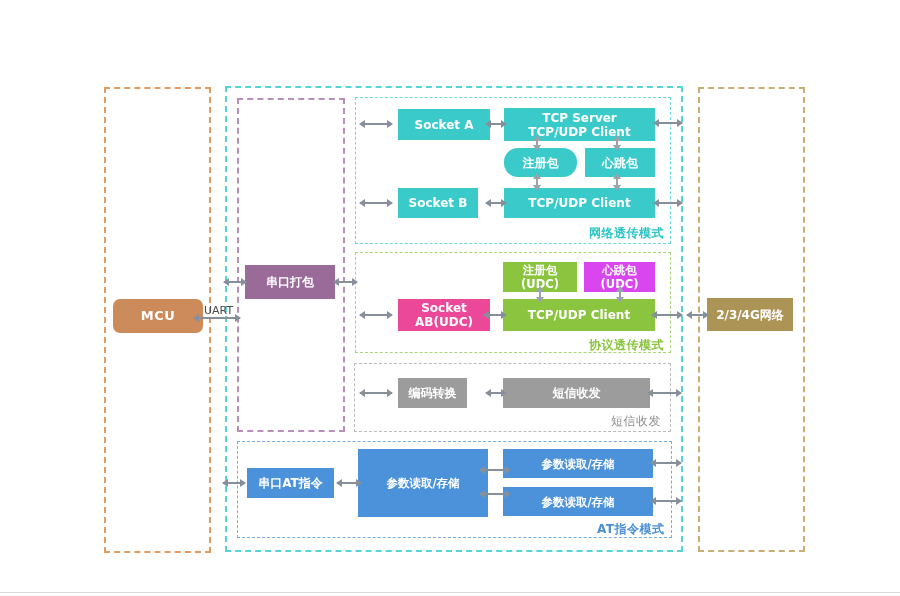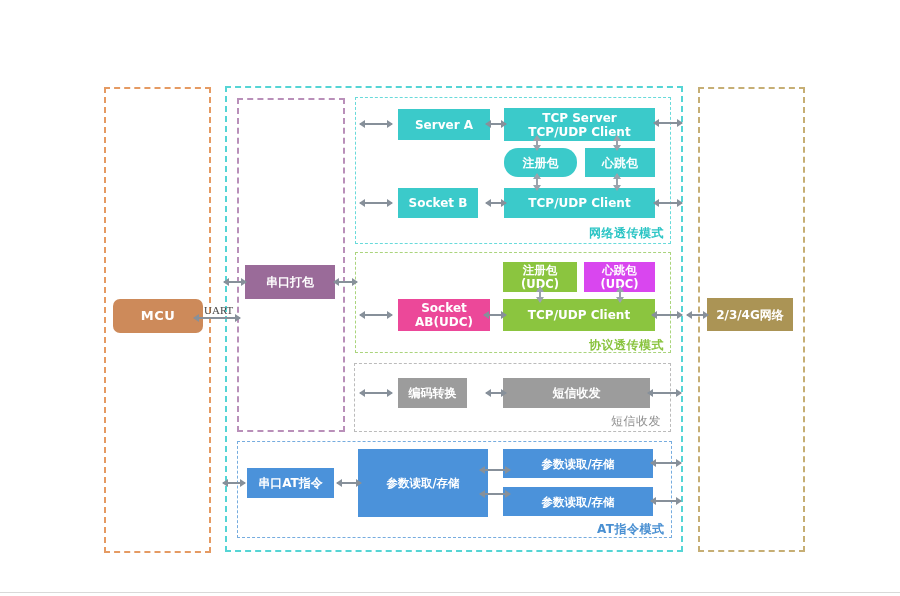--- a/index.html
+++ b/index.html
@@ -59,7 +59,7 @@
   </div>
 
   <div class="box" style="left:398px;top:109px;width:92px;height:31px;background:#3bcaca;">
-    <span>Server A</span>
+    <span>Socket A</span>
   </div>
   <div class="box" style="left:504px;top:108px;width:151px;height:33px;background:#3bcaca;">
     <span>TCP Server</span>

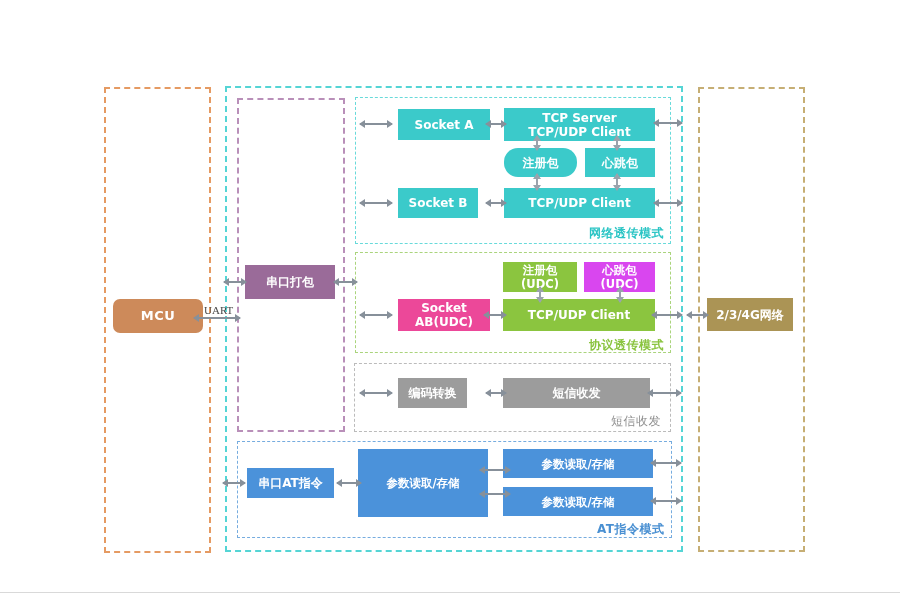--- a/index.html
+++ b/index.html
@@ -24,7 +24,7 @@
     border-left:4px solid transparent;border-right:4px solid transparent;}
   .av::after{content:"";position:absolute;bottom:-1px;left:-3px;border-top:6px solid #9aa3ac;
     border-left:4px solid transparent;border-right:4px solid transparent;}
-  .uart{position:absolute;font-size:11px;color:#4a4a4a;font-weight:400;font-family:Liberation Serif, serif;}
+  .uart{position:absolute;font-size:11px;color:#4a4a4a;font-weight:400;}
   .bottom-rule{position:absolute;left:0;top:592px;width:900px;height:1px;background:#d9d9d9;}
 </style>
 </head>

